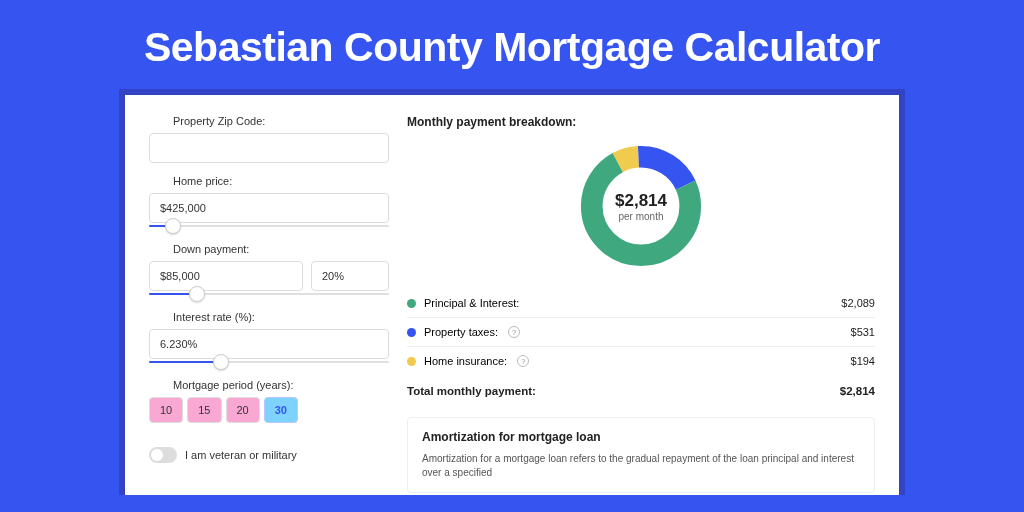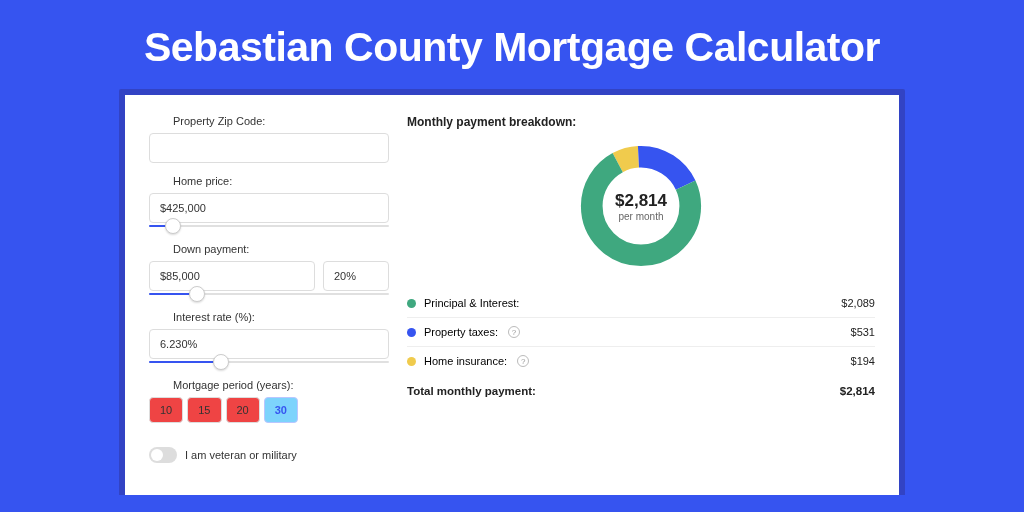--- a/index.html
+++ b/index.html
@@ -54,7 +54,7 @@
   }
   .row2 { display: flex; gap: 8px; }
   .row2 .input:first-child { flex: 1; }
-  .row2 .input:last-child { width: 66px; flex: none; }
+  .row2 .input:last-child { width: 78px; flex: none; }
   .slider-wrap { position: relative; height: 10px; margin-top: -2px; margin-bottom: 10px; }
   .slider-track {
     position: absolute; top: 4px; left: 0; right: 0; height: 2px; background: #e0e0e0; border-radius: 1px;

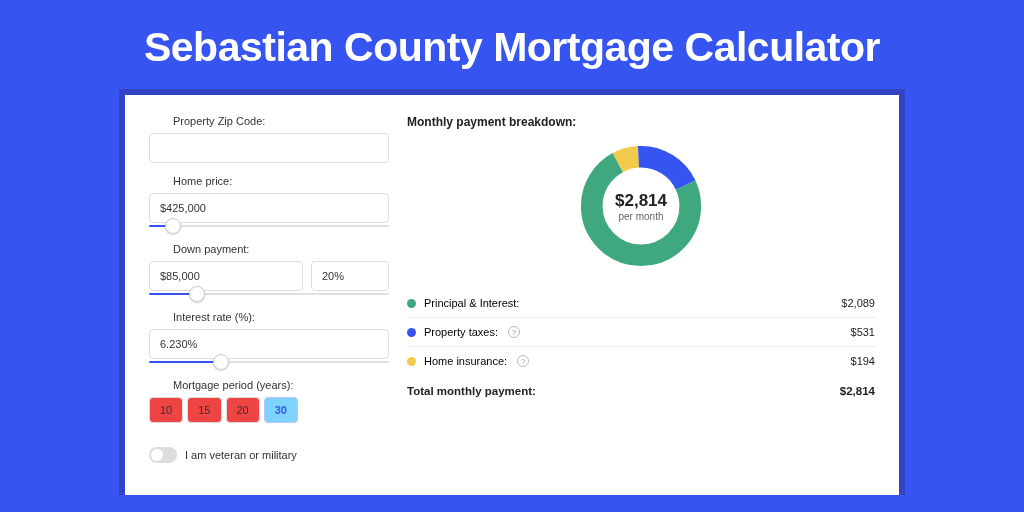--- a/index.html
+++ b/index.html
@@ -71,7 +71,7 @@
   .period-row { display: flex; gap: 4px; }
   .period-btn {
     border: 1px solid #ddd; border-radius: 4px; padding: 6px 10px; font-size: 11px;
-    background: #ef4444; color: #333; cursor: pointer;
+    background: #f9a8d4; color: #333; cursor: pointer;
   }
   .period-btn.active { background: #7dd3fc; border-color: #b9c6ff; color: #3654f0; font-weight: 600; }
   .toggle-row { display: flex; align-items: center; gap: 8px; margin-top: 24px; }

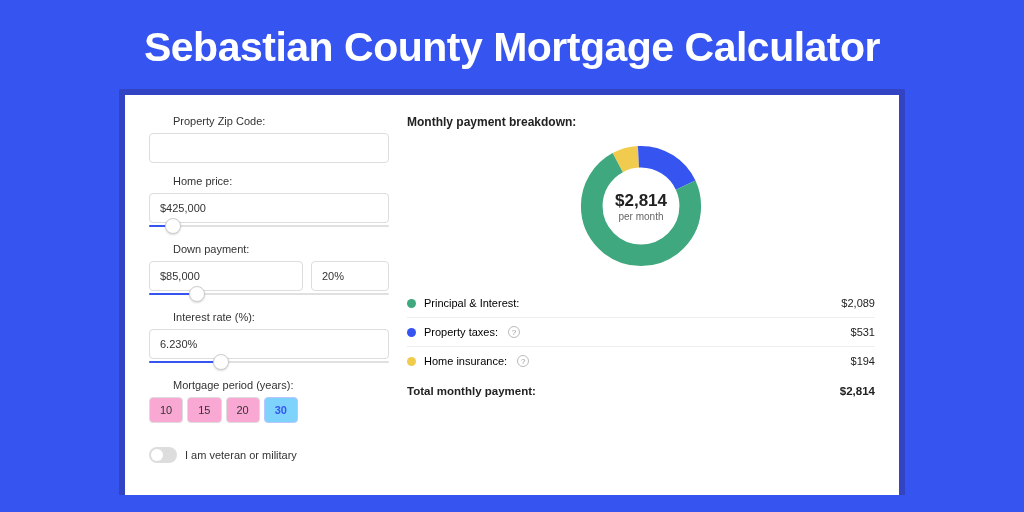--- a/index.html
+++ b/index.html
@@ -225,6 +225,10 @@
         <span>$2,814</span>
       </div>
 
+      <div class="amort-card">
+        <div class="amort-title">Amortization for mortgage loan</div>
+        <div class="amort-text">Amortization for a mortgage loan refers to the gradual repayment of the loan principal and interest over a specified</div>
+      </div>
     </div>
 
   </div>

